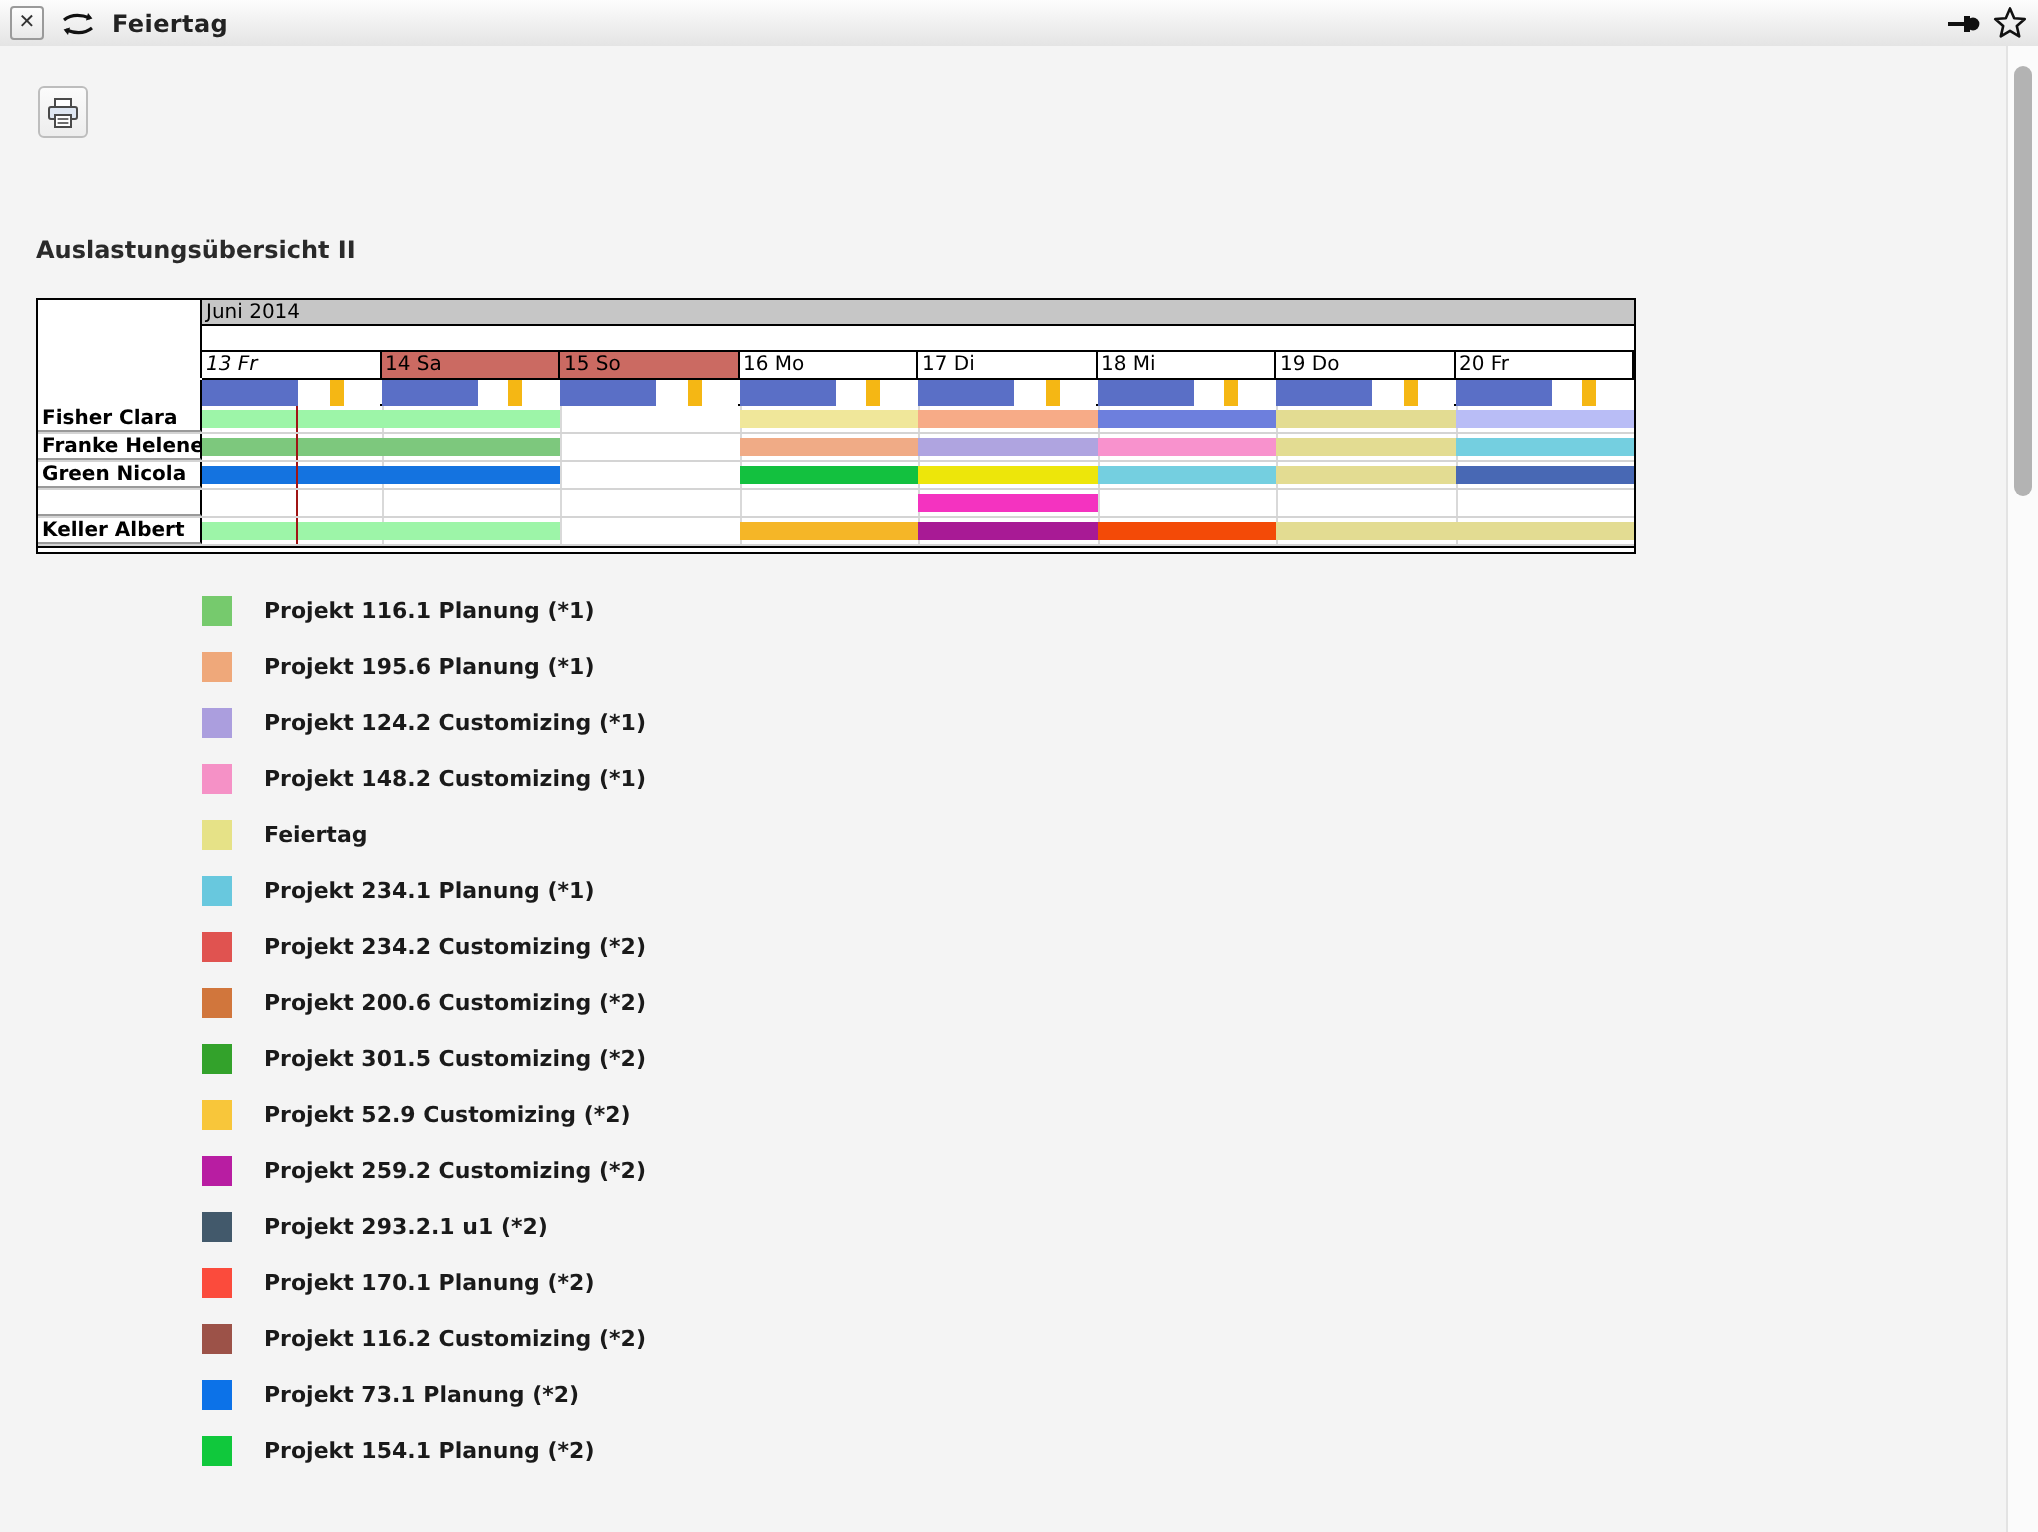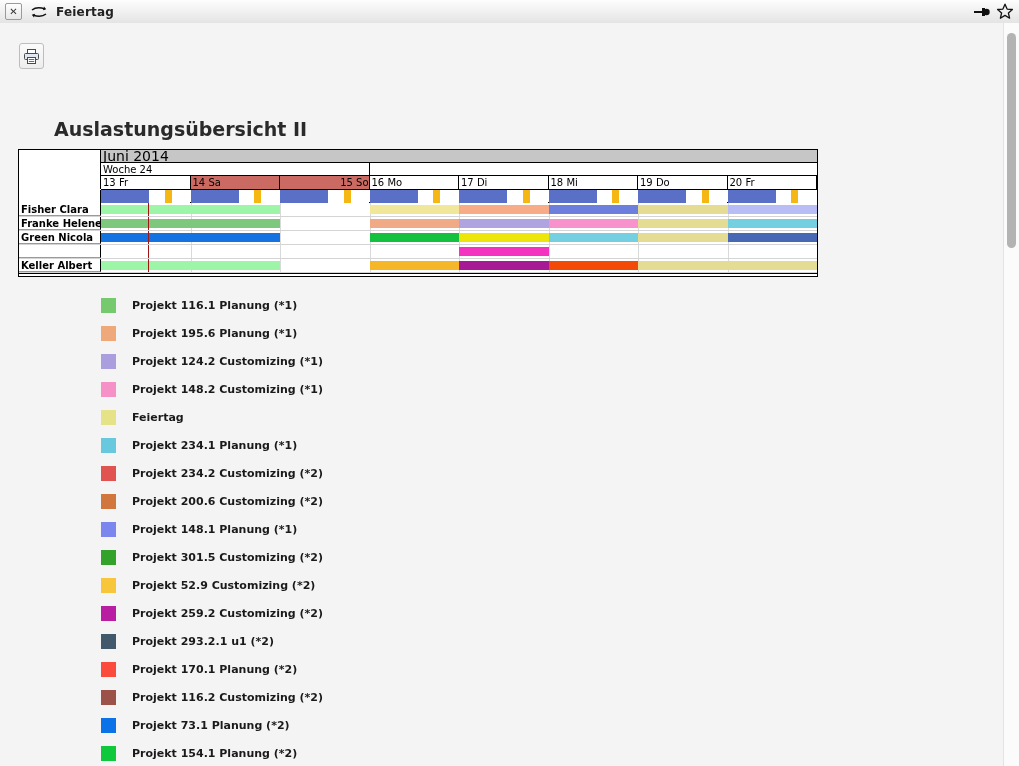--- a/index.html
+++ b/index.html
@@ -54,7 +54,7 @@
   }
   .pagetitle{
     position:absolute;left:18px;top:95px;
-    font-size:19px;font-weight:bold;color:#2a2a2a;margin-left:36px;
+    font-size:12px;font-weight:bold;color:#2a2a2a;
   }
 
   

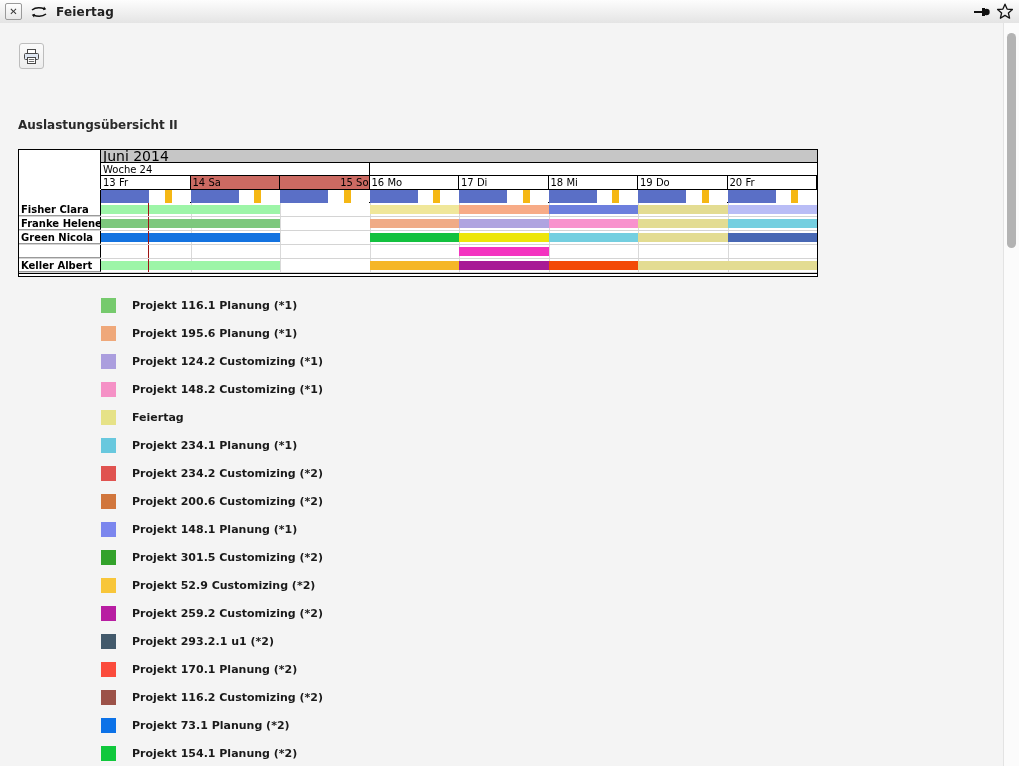--- a/index.html
+++ b/index.html
@@ -73,7 +73,7 @@
   .hdr-month{
     height:13px;line-height:13px;background:#c6c6c6;
     border-bottom:1px solid #000;padding-left:2px;
-    font-size:14px;box-sizing:border-box;
+    font-size:10px;box-sizing:border-box;
   }
   .hdr-month-left{border-right:1px solid #000;background:#fff;box-sizing:border-box;height:13px;}
 

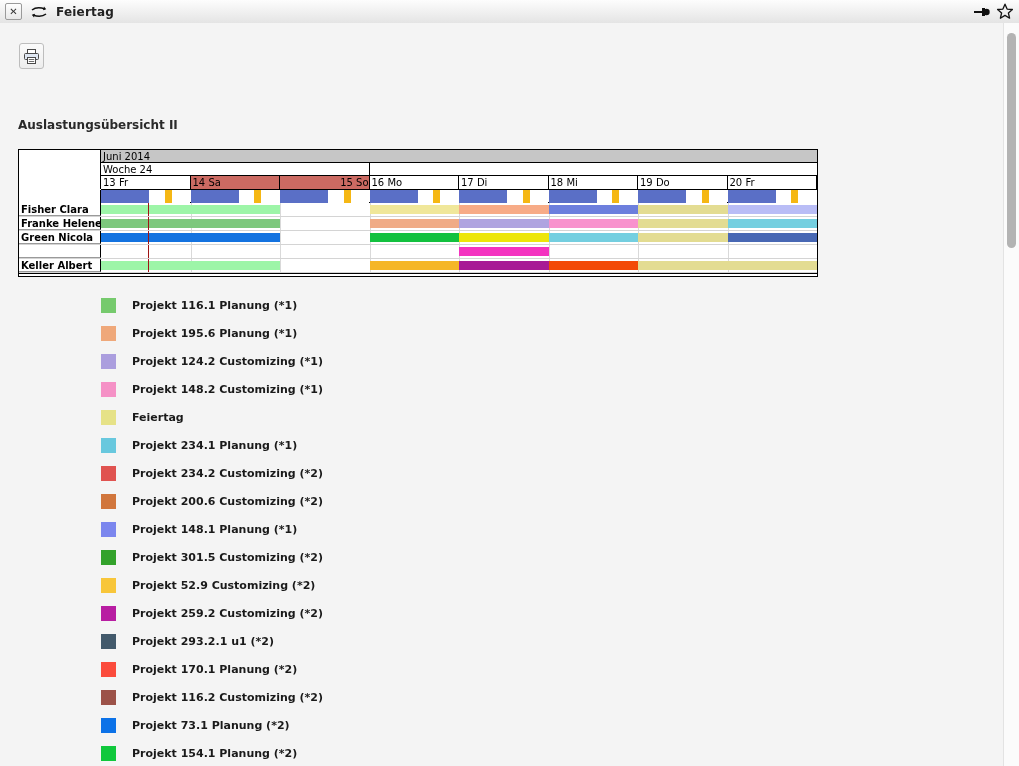--- a/index.html
+++ b/index.html
@@ -186,7 +186,6 @@
       <div class="g-left hdr-month-left"></div>
       <div class="g-right">
         <div class="wk-strip" id="week-strip">
-            <div class="wk plain" style="width: 37.5%;">Woche 24</div>
           </div>
       </div>
     </div>

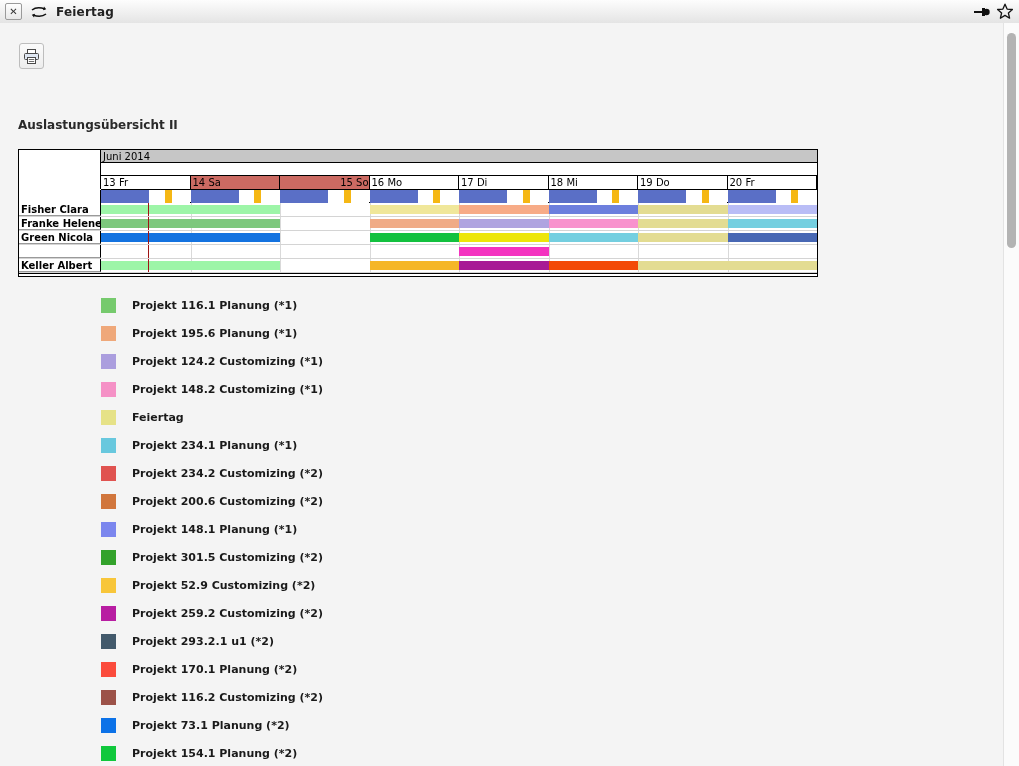--- a/index.html
+++ b/index.html
@@ -194,7 +194,7 @@
       <div class="g-left hdr-month-left"></div>
       <div class="g-right">
         <div class="day-strip" id="day-strip">
-            <div class="day wd" style="width: 12.5%;">13 Fr</div>
+            <div class="day wd" style="width: 12.5%; font-style: italic;">13 Fr</div>
             <div class="day we" style="width: 12.5%;">14 Sa</div>
             <div class="day we" style="width: 12.5%; text-align: right;">15 So</div>
             <div class="day wd" style="width: 12.5%;">16 Mo</div>

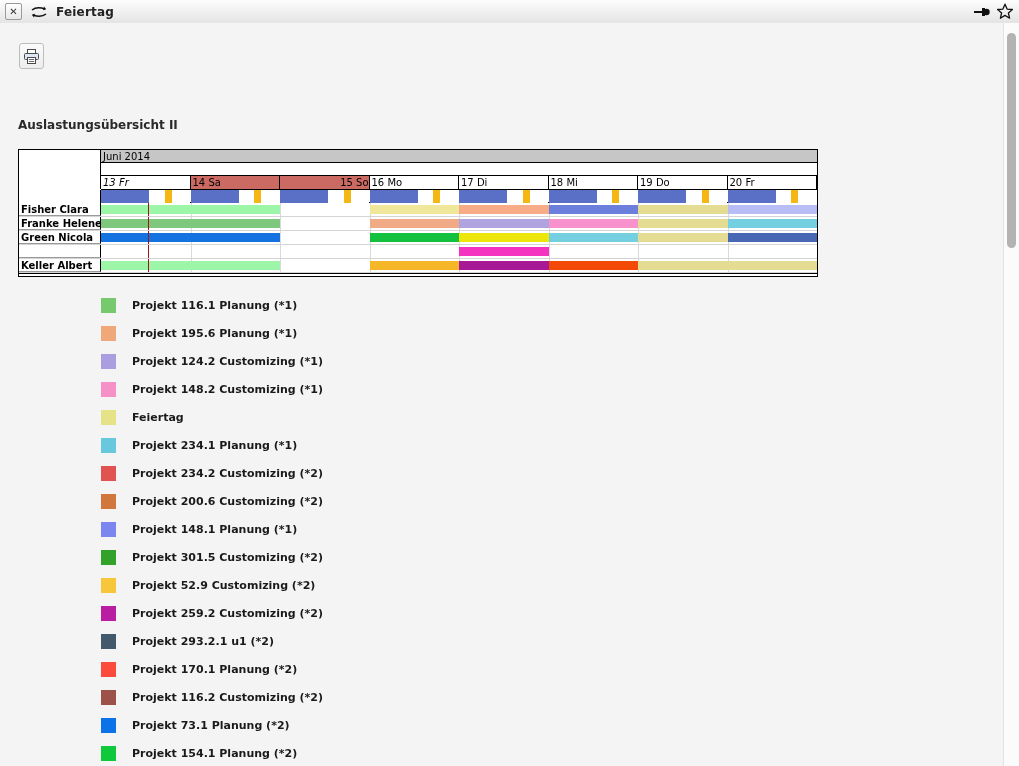--- a/index.html
+++ b/index.html
@@ -196,7 +196,7 @@
         <div class="day-strip" id="day-strip">
             <div class="day wd" style="width: 12.5%; font-style: italic;">13 Fr</div>
             <div class="day we" style="width: 12.5%;">14 Sa</div>
-            <div class="day we" style="width: 12.5%; text-align: right;">15 So</div>
+            <div class="day we" style="width: 12.5%;">15 So</div>
             <div class="day wd" style="width: 12.5%;">16 Mo</div>
             <div class="day wd" style="width: 12.5%;">17 Di</div>
             <div class="day wd" style="width: 12.5%;">18 Mi</div>

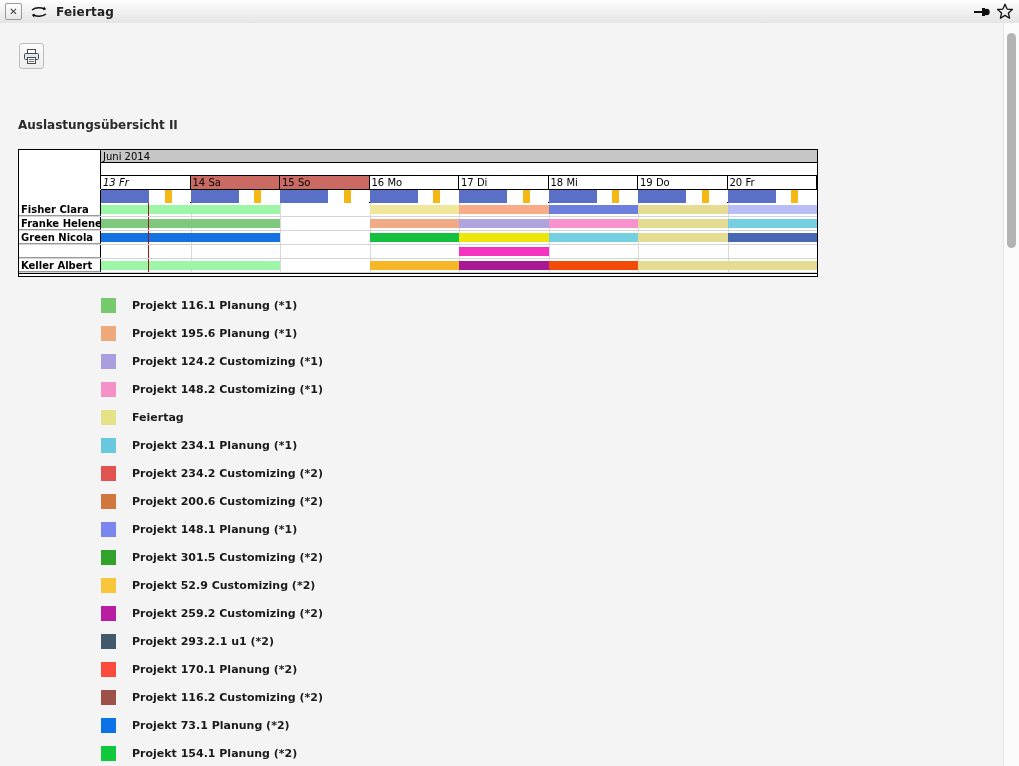--- a/index.html
+++ b/index.html
@@ -392,10 +392,6 @@
         <div class="leg-lbl">Projekt 200.6 Customizing (*2)</div>
       </div>
       <div class="leg-item">
-        <div class="leg-sw" style="background: rgb(123, 134, 238);"></div>
-        <div class="leg-lbl">Projekt 148.1 Planung (*1)</div>
-      </div>
-      <div class="leg-item">
         <div class="leg-sw" style="background: rgb(51, 162, 43);"></div>
         <div class="leg-lbl">Projekt 301.5 Customizing (*2)</div>
       </div>

